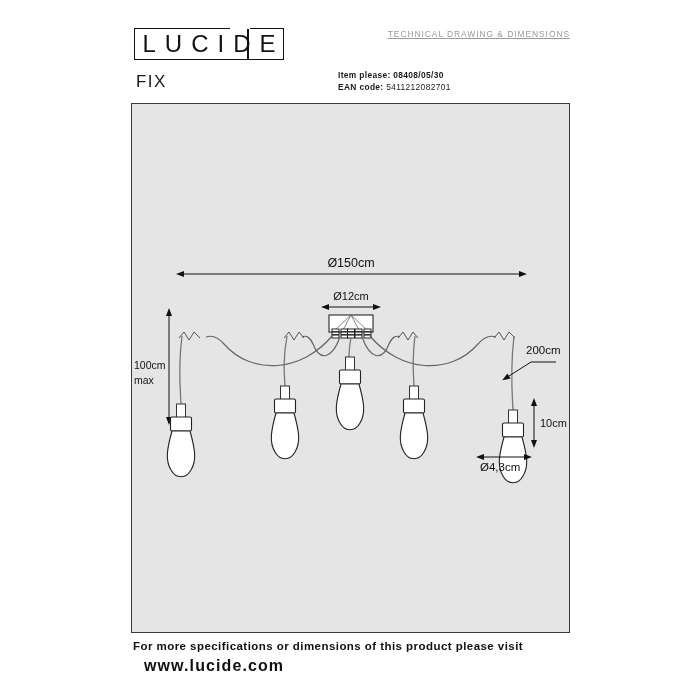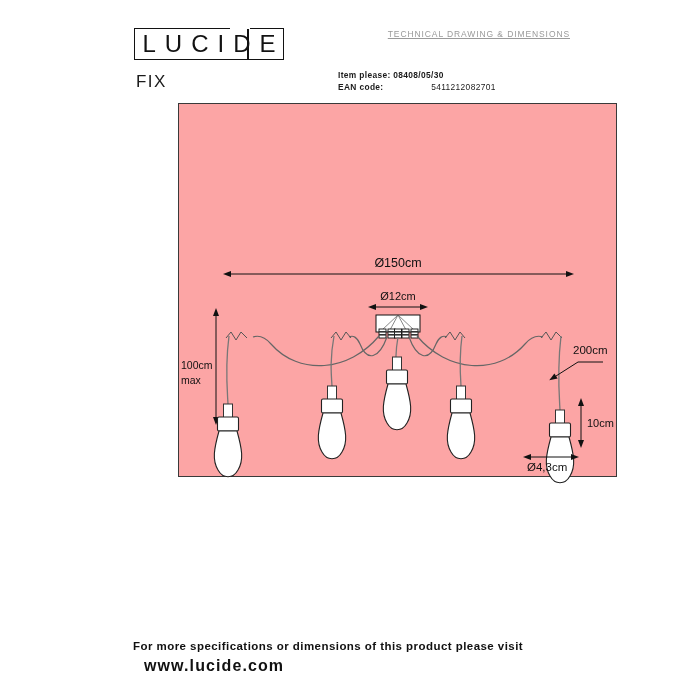--- a/index.html
+++ b/index.html
@@ -96,7 +96,7 @@
   }
   .meta .lbl { font-weight: bold; }
   .meta .val-bold { font-weight: bold; }
-  .meta .val { font-weight: normal; margin-left: 45px; }
+  .meta .val { font-weight: normal; }
 
   
   .drawing-frame {

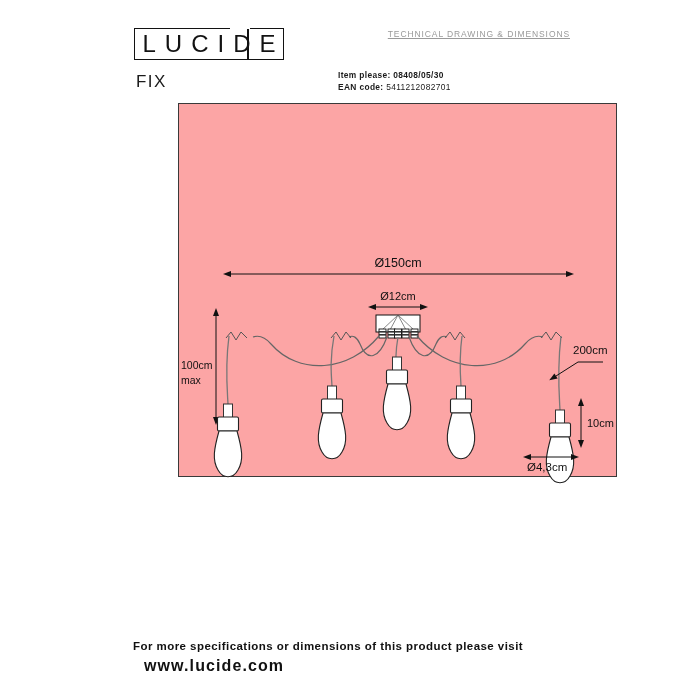--- a/index.html
+++ b/index.html
@@ -104,11 +104,10 @@
     left: 131px;
     top: 103px;
     width: 439px;
-    height: 374px;
+    height: 530px;
     border: 1.5px solid #3a3a3a;
     box-sizing: border-box;
-    background: #fca5a5;
-    margin-left: 47px;
+    background: #e5e5e5;
   }
   .drawing-svg {
     position: absolute;

